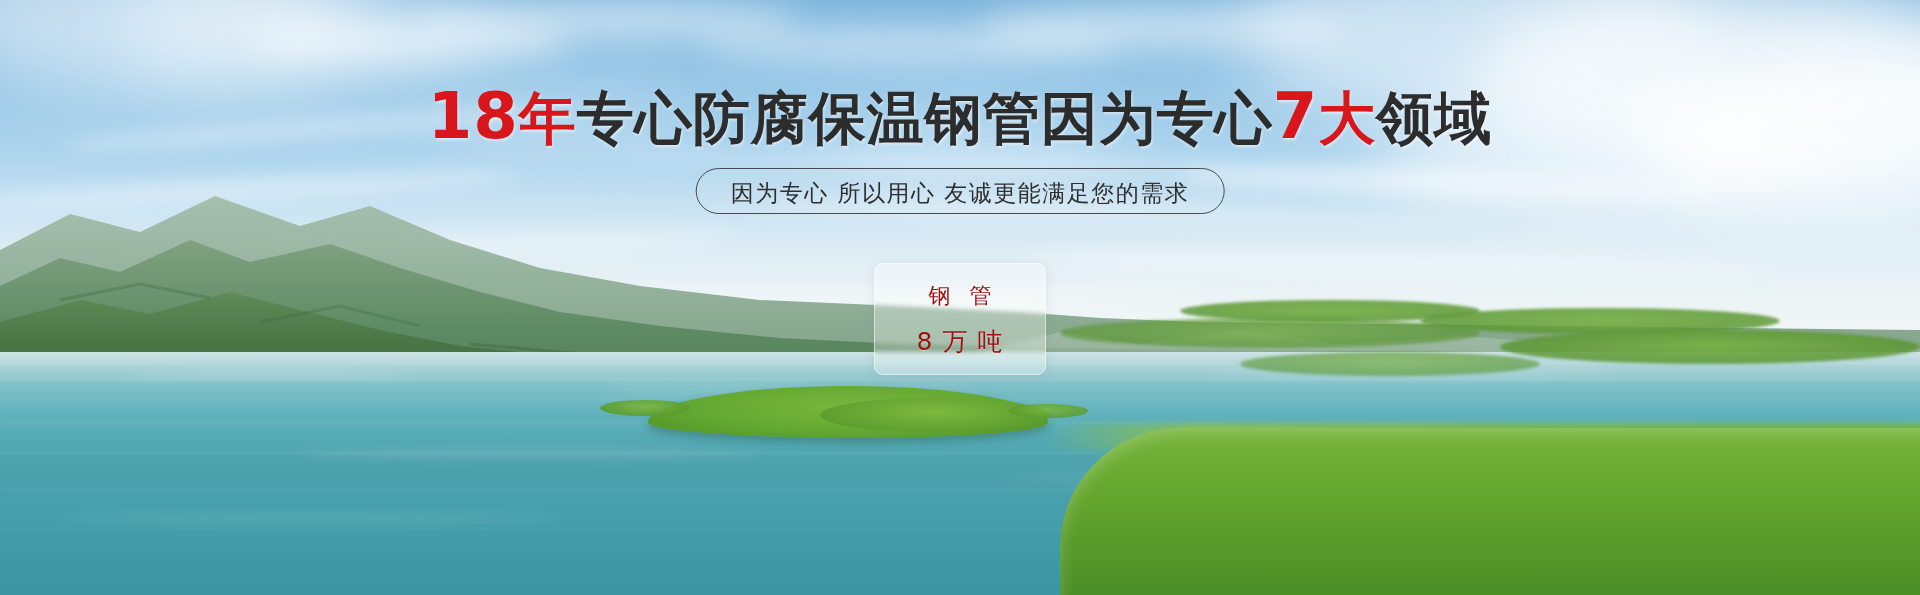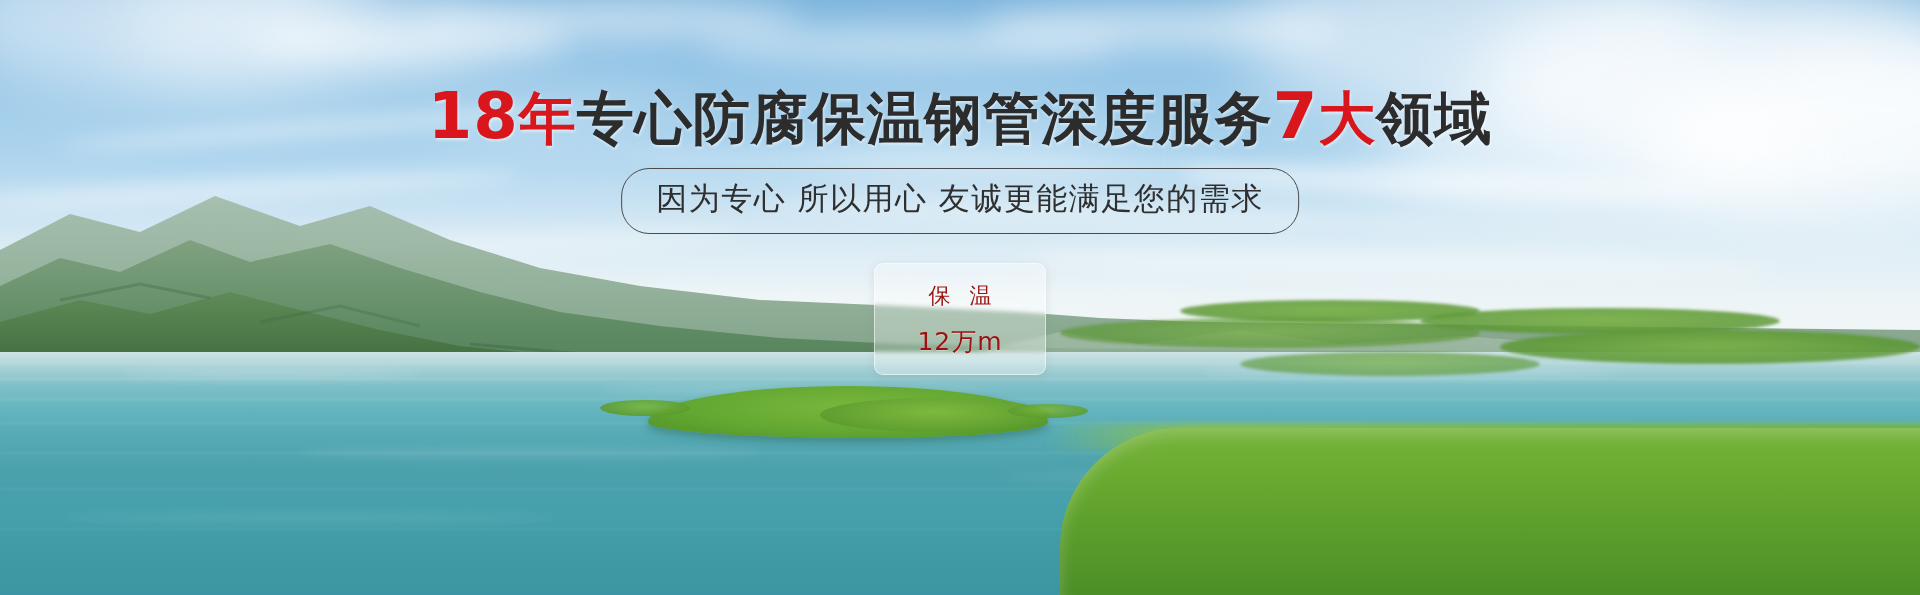--- a/index.html
+++ b/index.html
@@ -263,7 +263,7 @@
   <div class="content">
 
     <div class="headline">
-      <span class="h-red h-num">18</span><span class="h-red">年</span><span class="h-dark">专心防腐保温钢管</span><span class="h-gap"></span><span class="h-dark">深度服务</span><span class="h-red h-num">7</span><span class="h-red">大</span><span class="h-dark">领域</span>
+      <span class="h-red h-num">18</span><span class="h-red">年</span><span class="h-dark">专心防腐保温钢管</span><span class="h-gap"></span><span class="h-dark">因为专心</span><span class="h-red h-num">7</span><span class="h-red">大</span><span class="h-dark">领域</span>
     </div>
 
     <div class="pill">因为专心 所以用心  友诚更能满足您的需求</div>

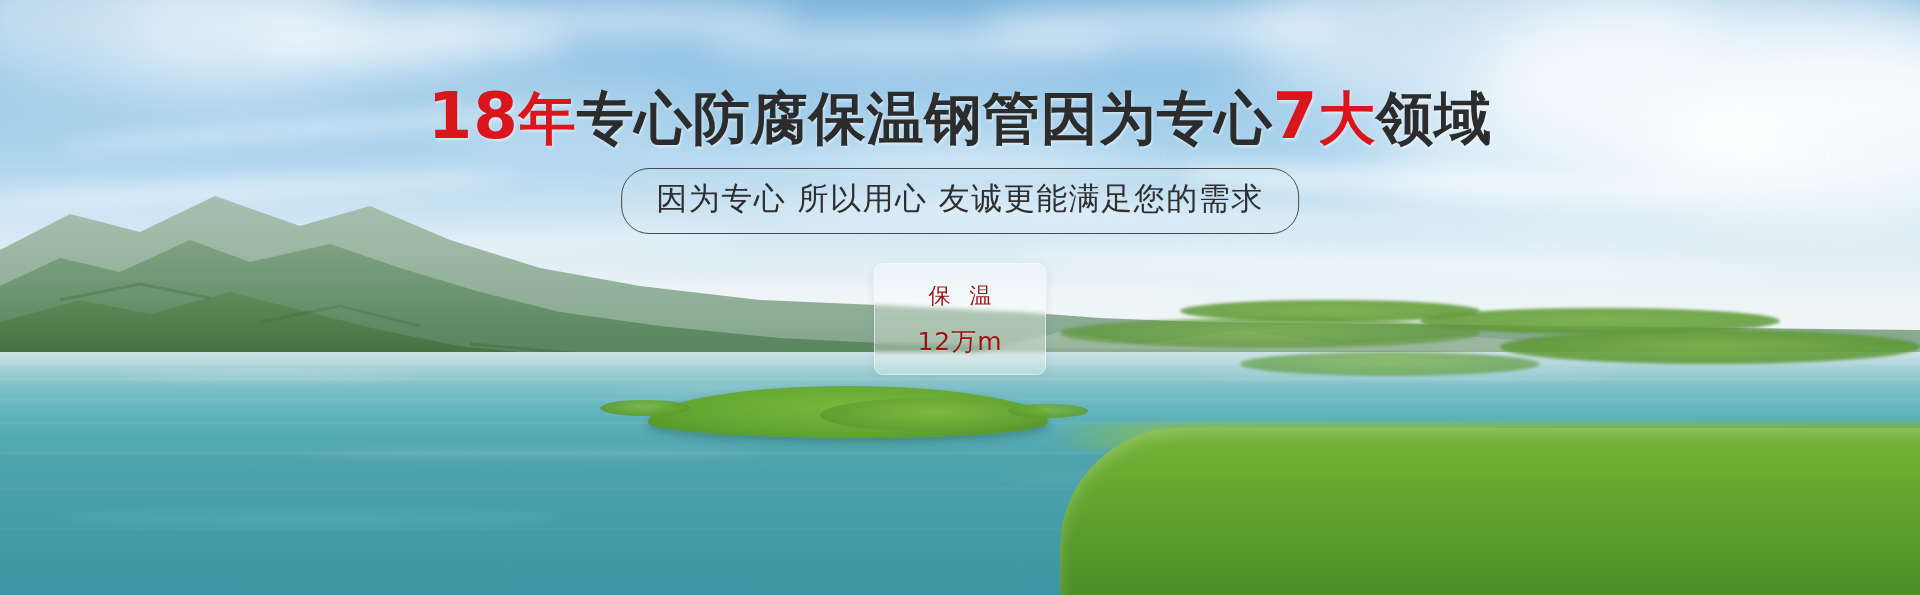--- a/index.html
+++ b/index.html
@@ -122,10 +122,10 @@
     position:absolute;left:50%;top:168px;transform:translateX(-50%);
     border:1.6px solid #4a4a4a;
     border-radius:28px;
-    padding:9px 34px 13px 34px;
+    padding:9px 34px 4px 34px;
     color:#2f2f2f;
     font-family:"DejaVu Sans","Liberation Sans",sans-serif;
-    font-size:31px;font-weight:normal;letter-spacing:1.5px;
+    font-size:23px;font-weight:normal;letter-spacing:1.5px;
     white-space:nowrap;
     background:rgba(255,255,255,.06);
   }

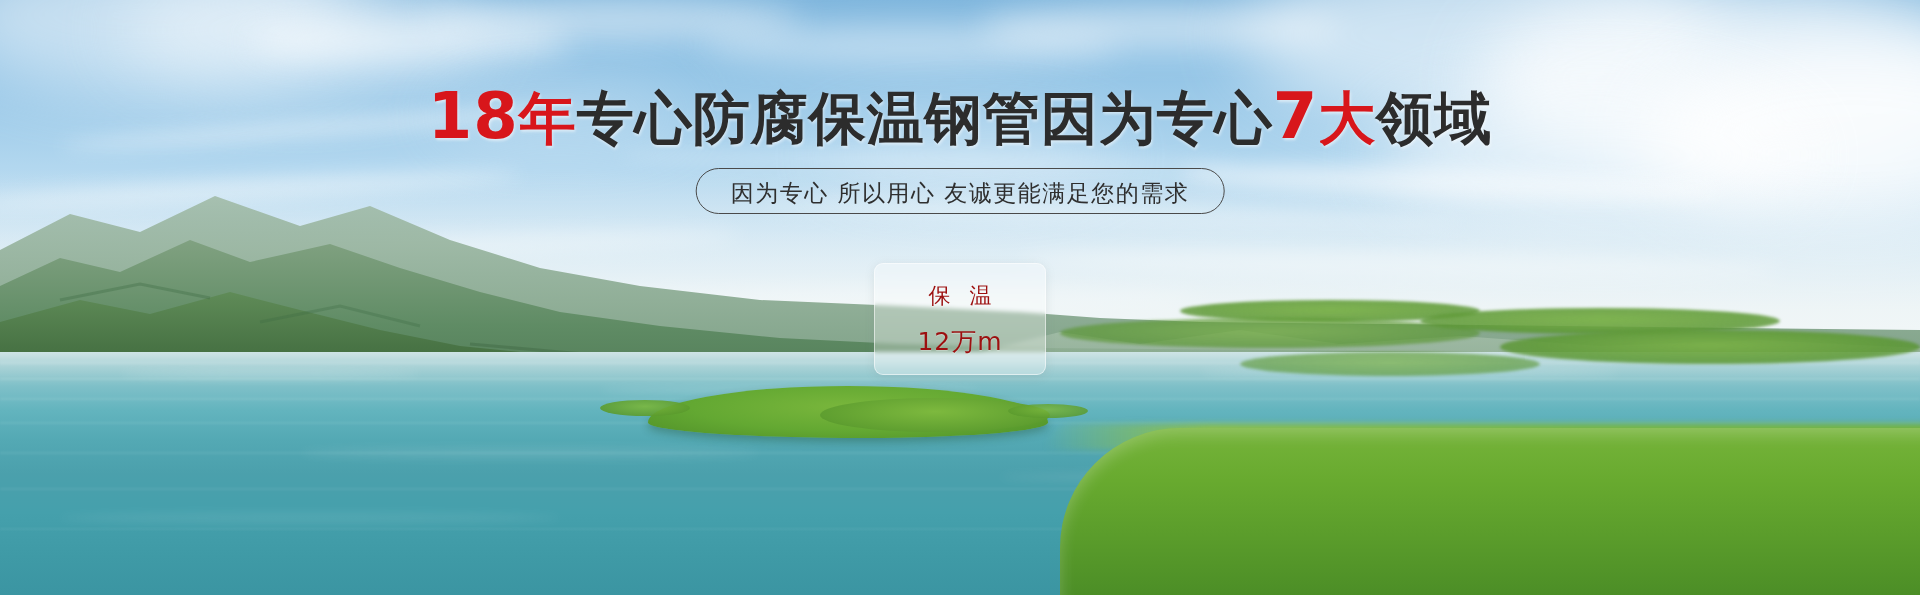--- a/index.html
+++ b/index.html
@@ -270,6 +270,10 @@
 
     <div class="cards">
 
+      <div class="card">
+        <div class="card-label">钢 管</div>
+        <div class="card-value"><span>8 万 吨</span></div>
+      </div>
 
 
       <div class="card">

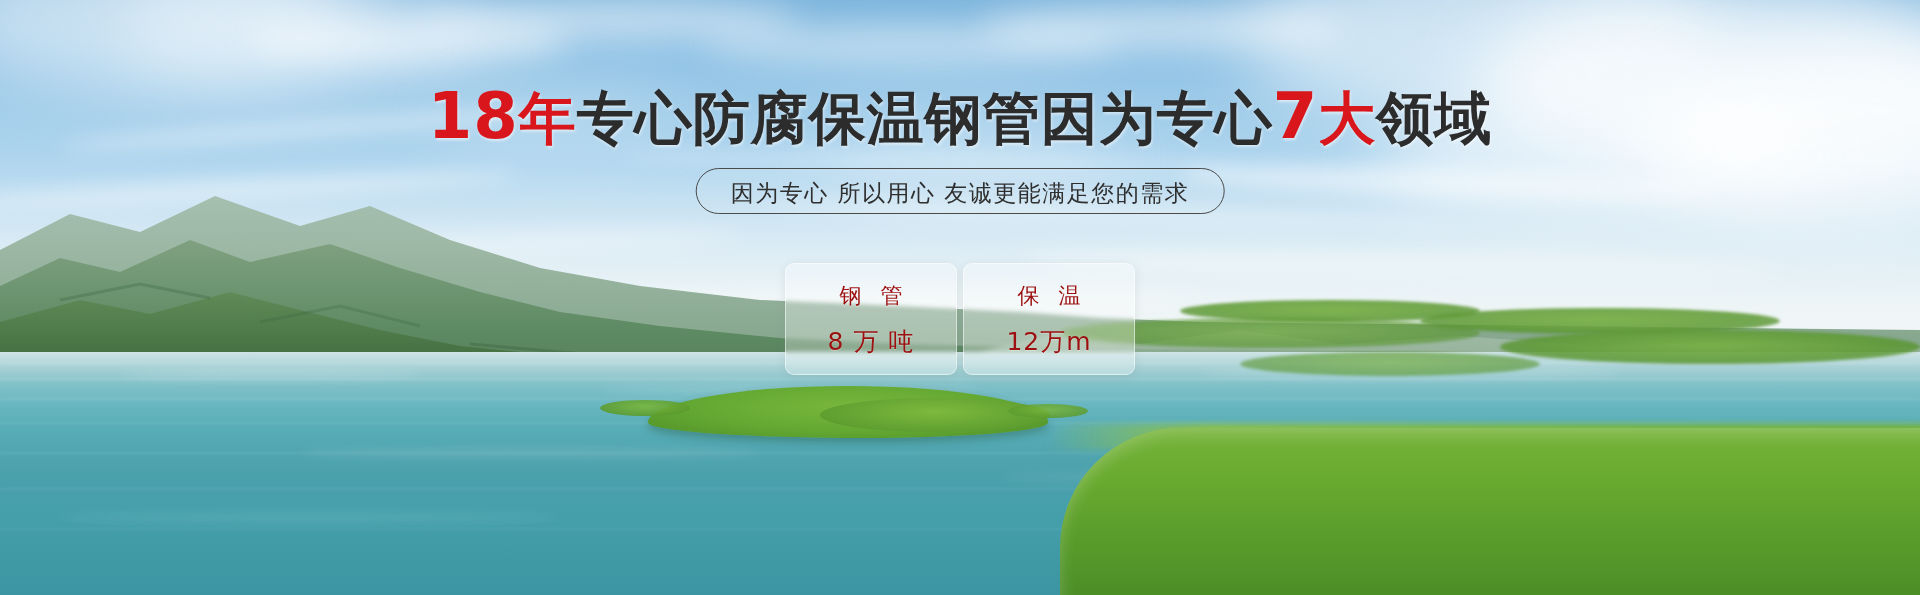--- a/index.html
+++ b/index.html
@@ -276,10 +276,6 @@
       </div>
 
 
-      <div class="card">
-        <div class="card-label">保 温</div>
-        <div class="card-value"><span>12万m</span><sup></sup></div>
-      </div>
 
     </div>
   </div>

